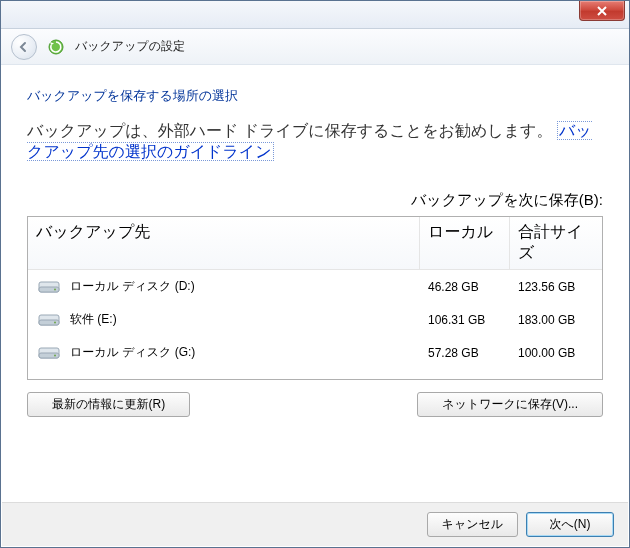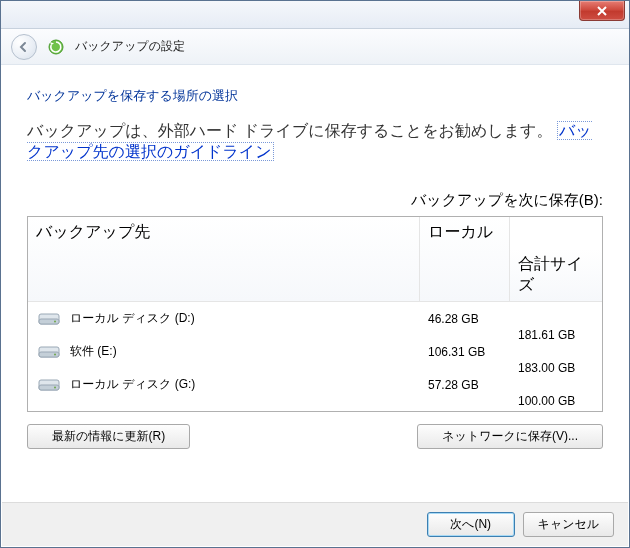--- a/index.html
+++ b/index.html
@@ -40,7 +40,7 @@
   .th:last-child { border-right: none; }
   .col-dest { flex: 1 1 auto; }
   .col-free { width: 90px; }
-  .col-total { width: 92px; margin-top: 32px; }
+  .col-total { width: 92px; }
 
   .tbody { }
   .tr { display: flex; align-items: center; height: 33px; font-size: 12px; }

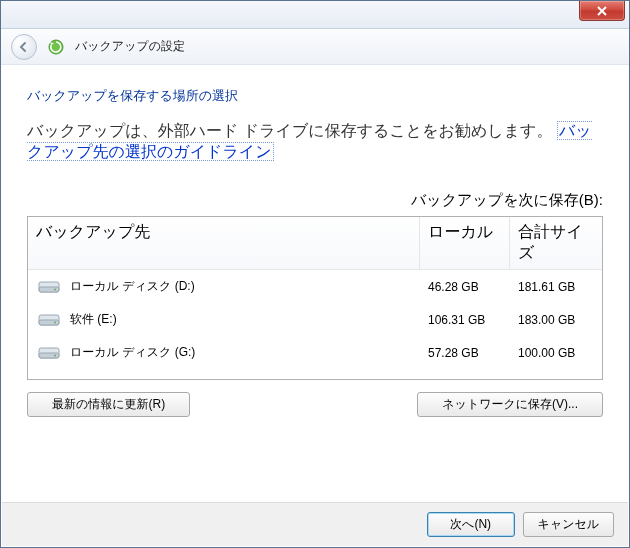--- a/index.html
+++ b/index.html
@@ -120,7 +120,7 @@
               <span>ローカル ディスク (D:)</span>
             </div>
             <div class="td col-free">46.28 GB</div>
-            <div class="td col-total">181.61 GB</div>
+            <div class="td col-total">123.56 GB</div>
           </div>
           <div class="tr">
             <div class="td col-dest">

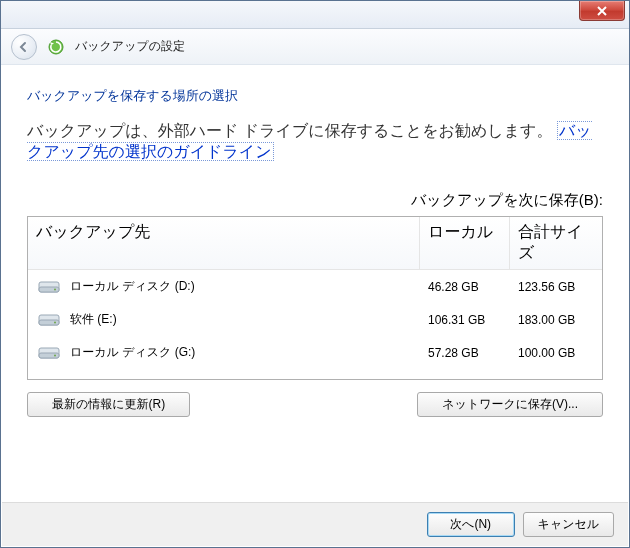--- a/index.html
+++ b/index.html
@@ -157,8 +157,8 @@
   </div>
 
   <div class="footer">
+    <button class="btn">キャンセル</button>
     <button class="btn primary">次へ(N)</button>
-    <button class="btn">キャンセル</button>
   </div>
 
 </div>

